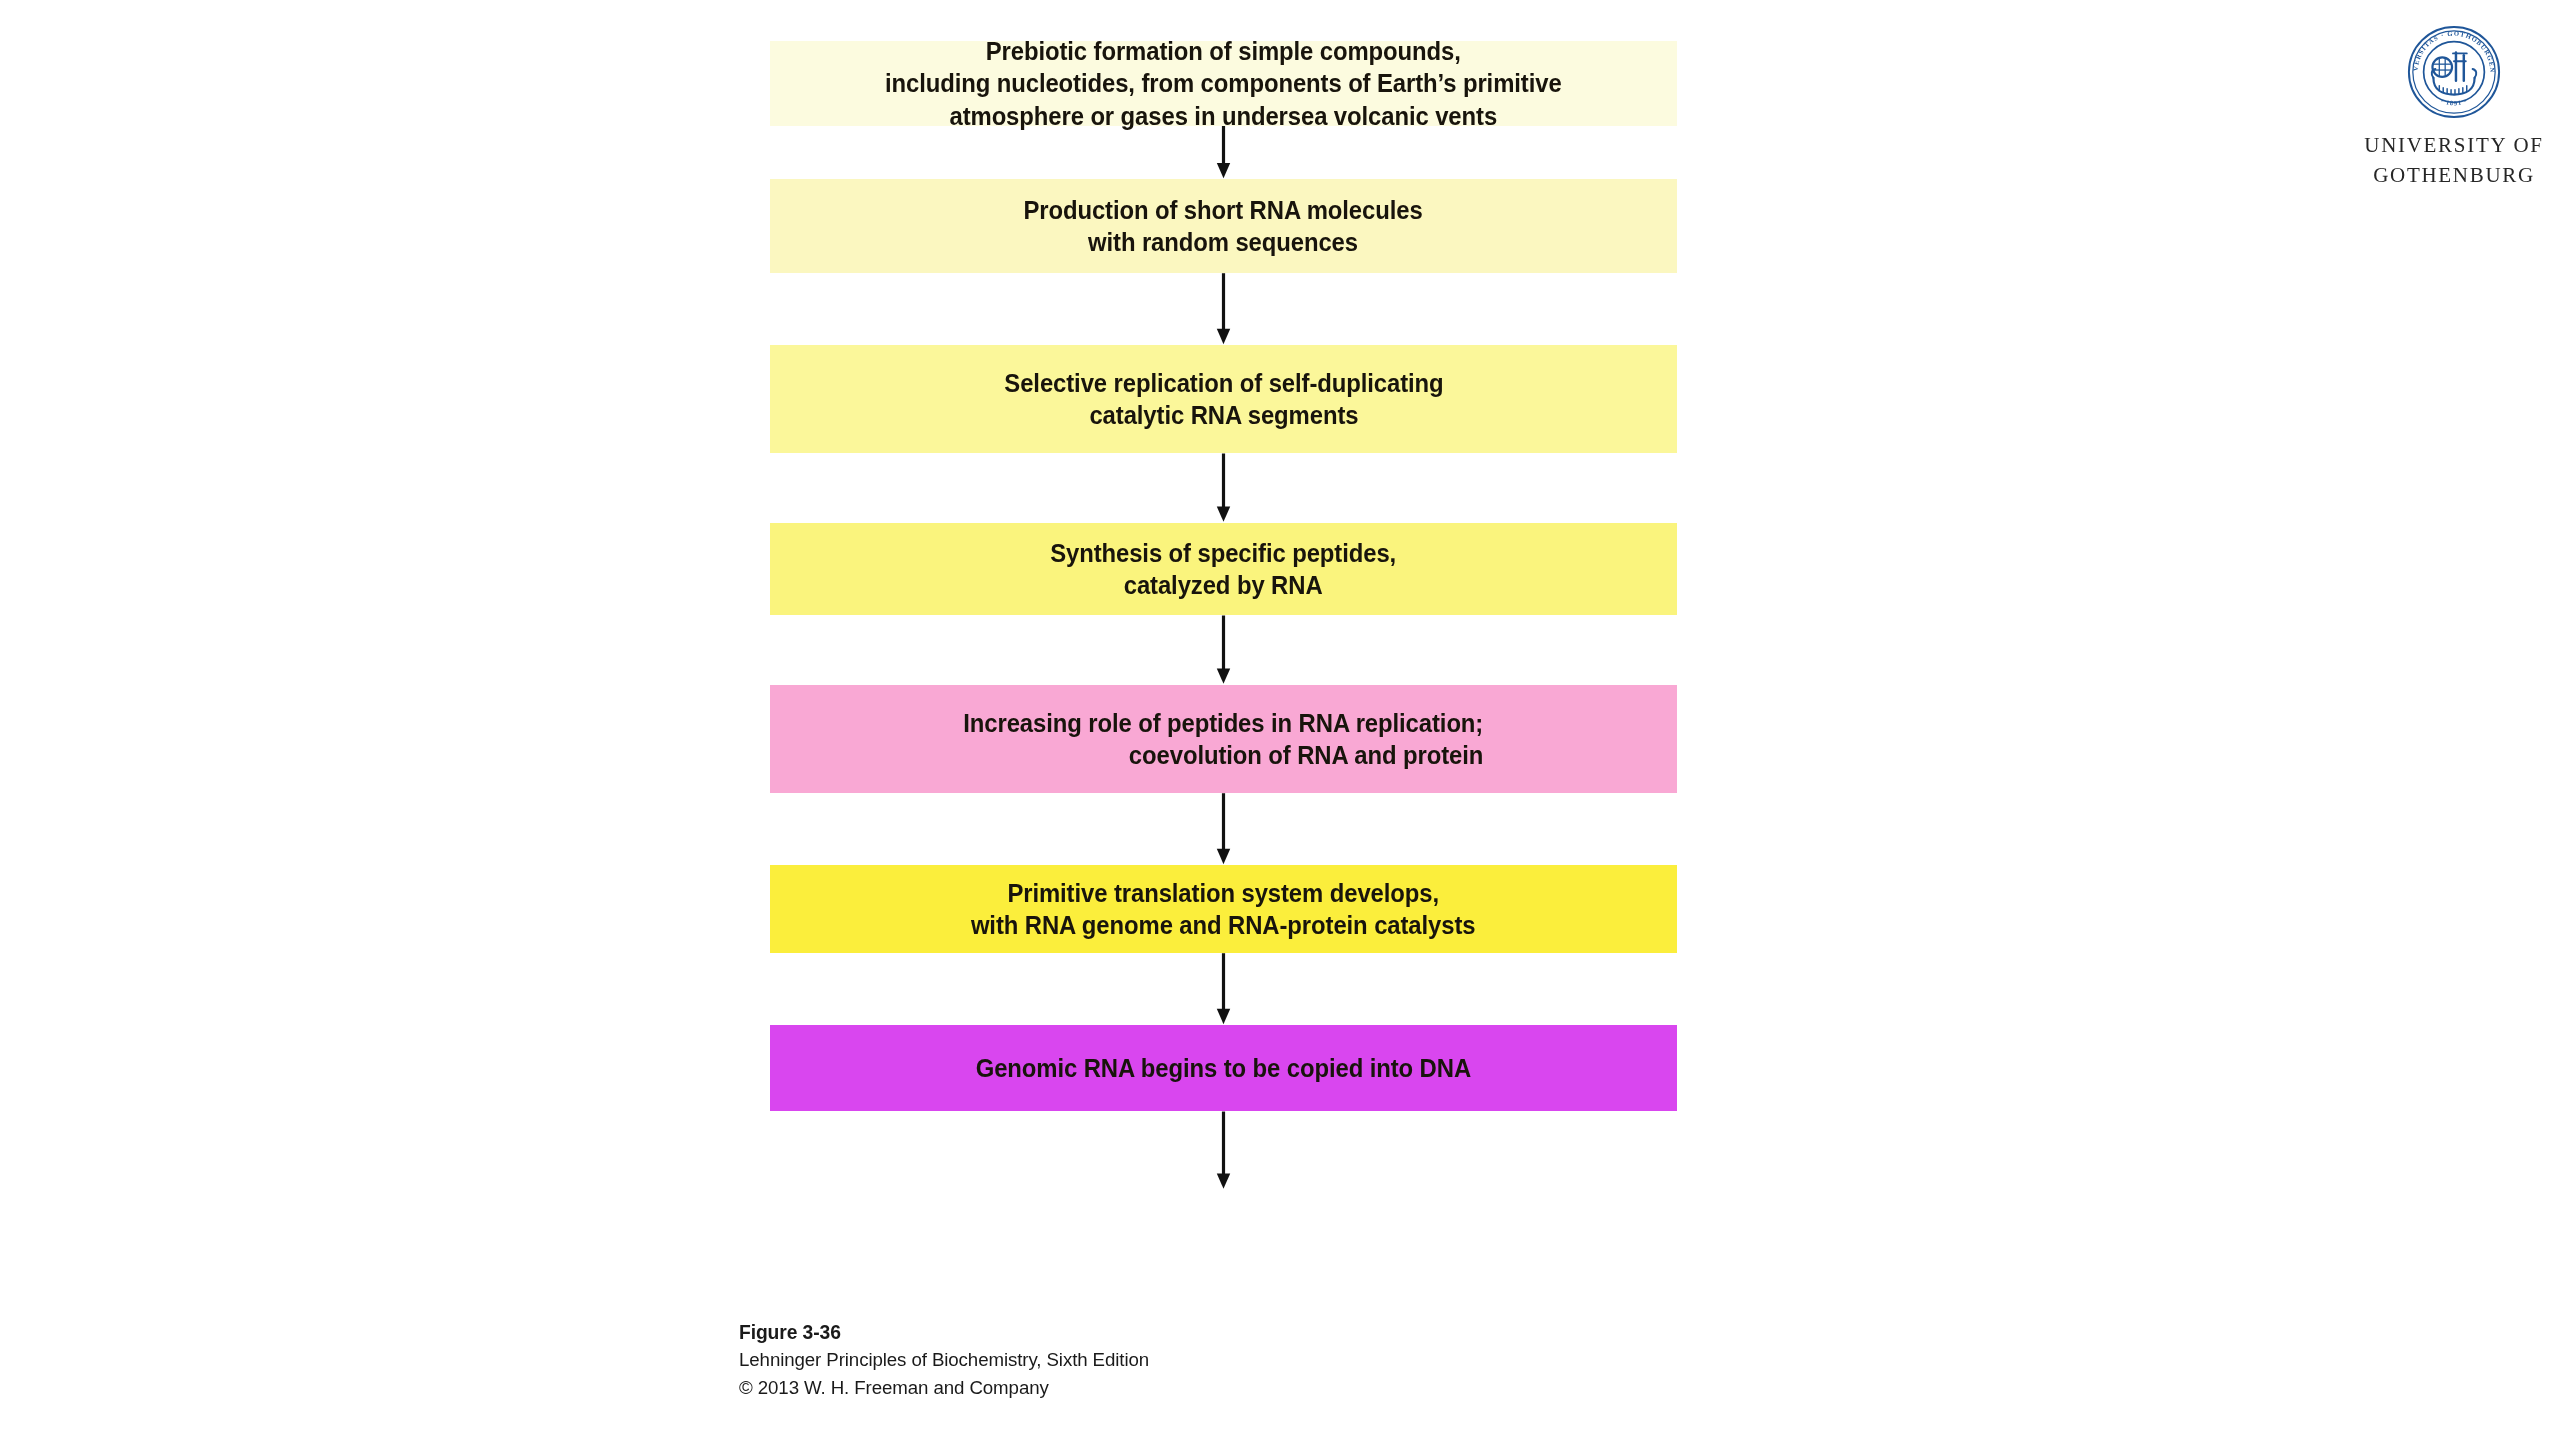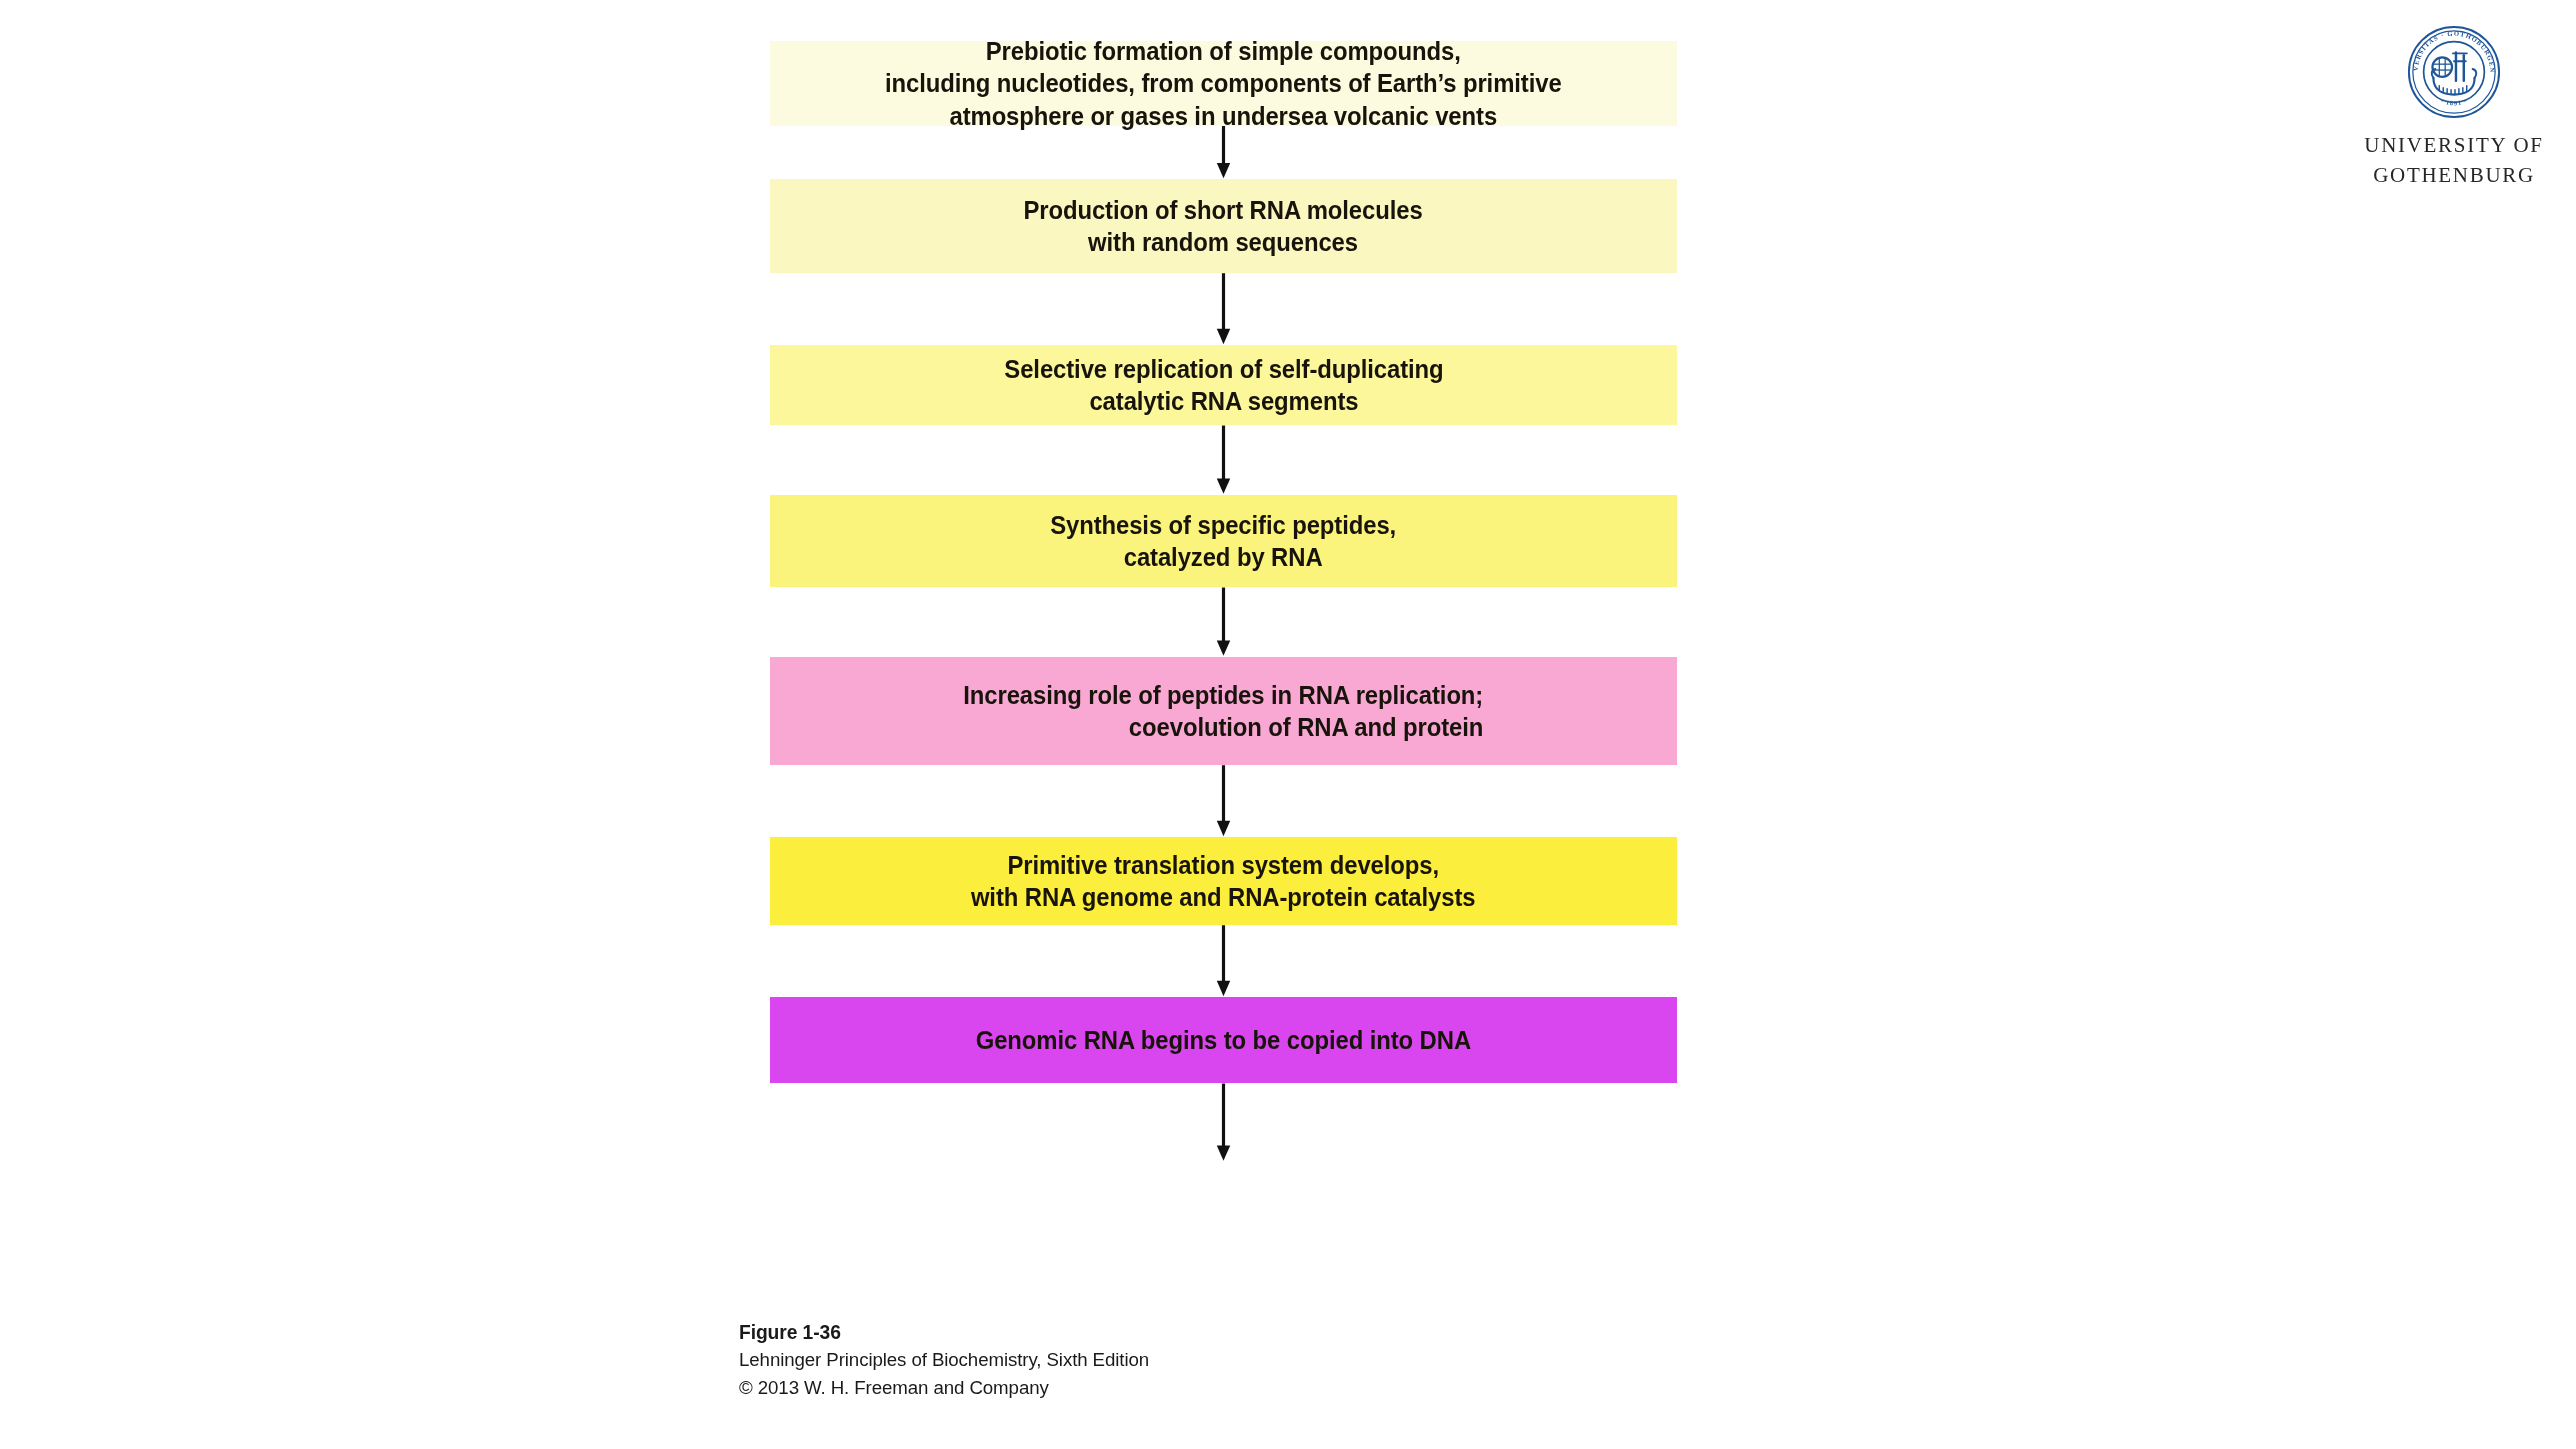--- a/index.html
+++ b/index.html
@@ -198,7 +198,7 @@
     </svg>
   </div>
 
-  <div class="step" style="height:80px; background:#FBF79A;">
+  <div class="step" style="height:108px; background:#FBF79A;">
     <span class="step-text">Selective replication of self-duplicating
 catalytic RNA segments</span>
   </div>

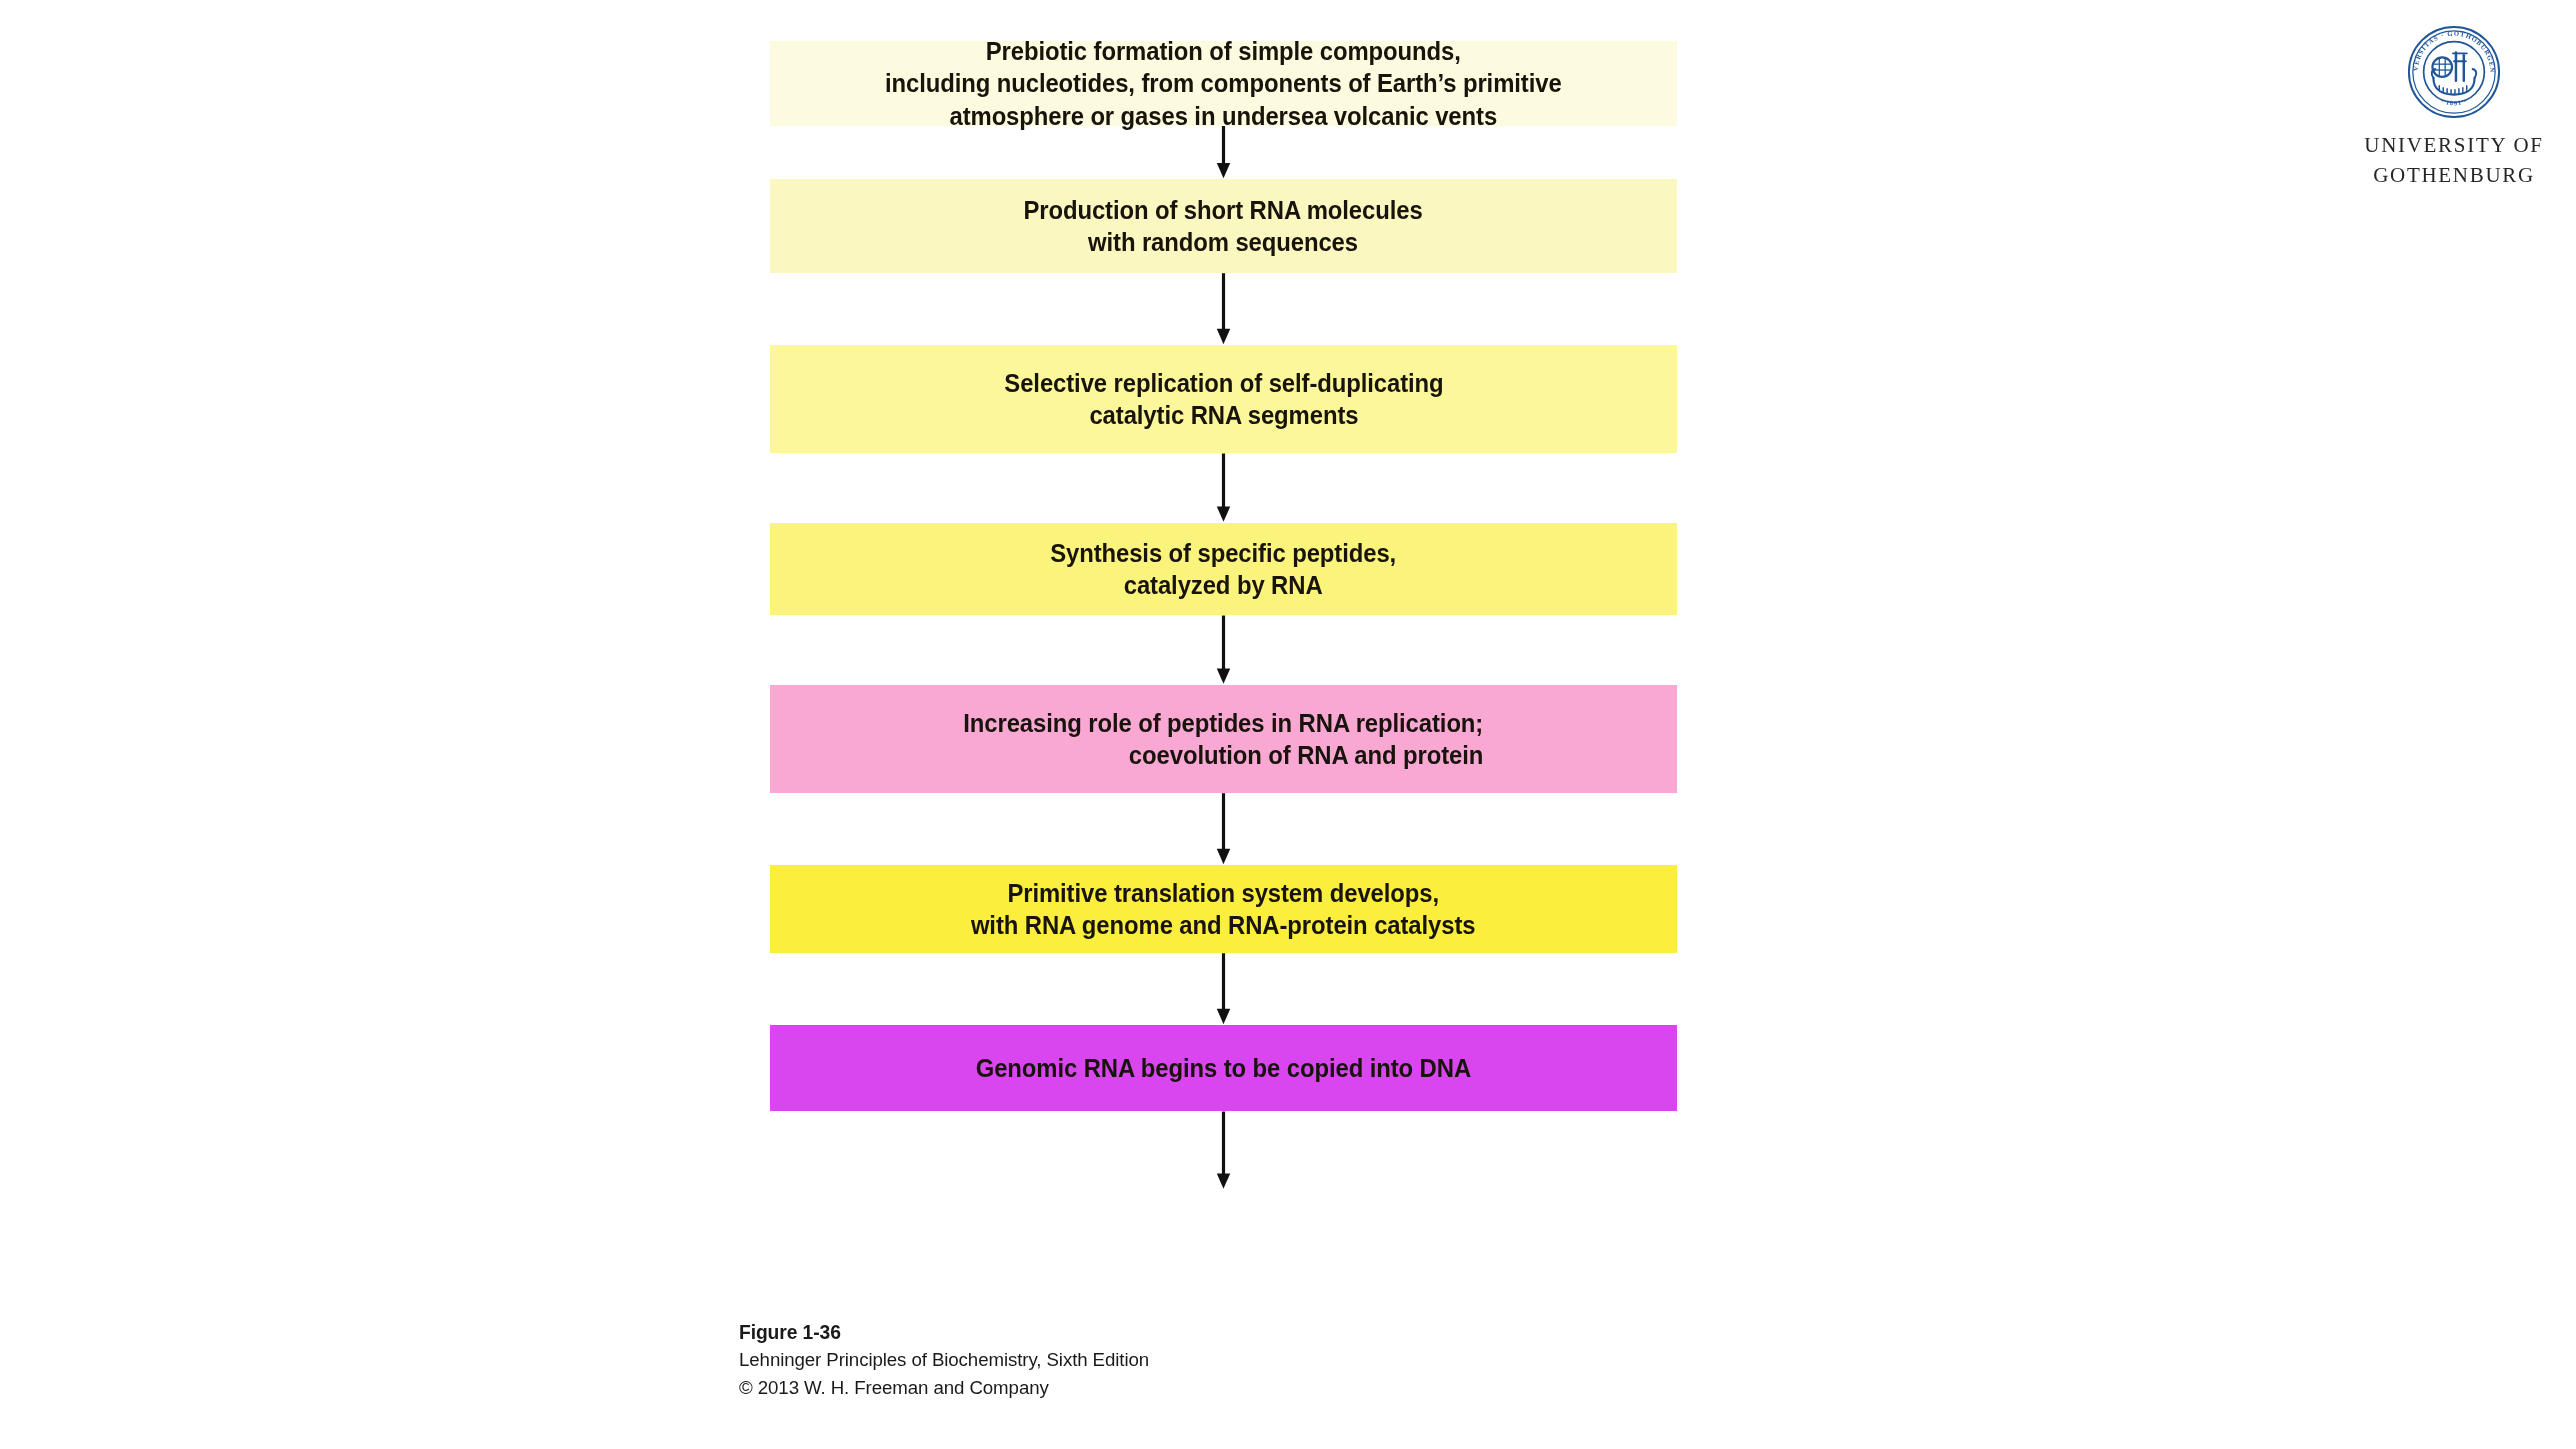--- a/index.html
+++ b/index.html
@@ -255,7 +255,7 @@
 </div>
 
 <div id="caption">
-  <div id="cap-figure">Figure 1-36</div>
+  <div id="cap-figure">Figure 3-36</div>
   <div id="cap-source"><span class="ital">Lehninger Principles of Biochemistry</span><span>, Sixth Edition</span></div>
   <div id="cap-copyright">© 2013 W. H. Freeman and Company</div>
 </div>

